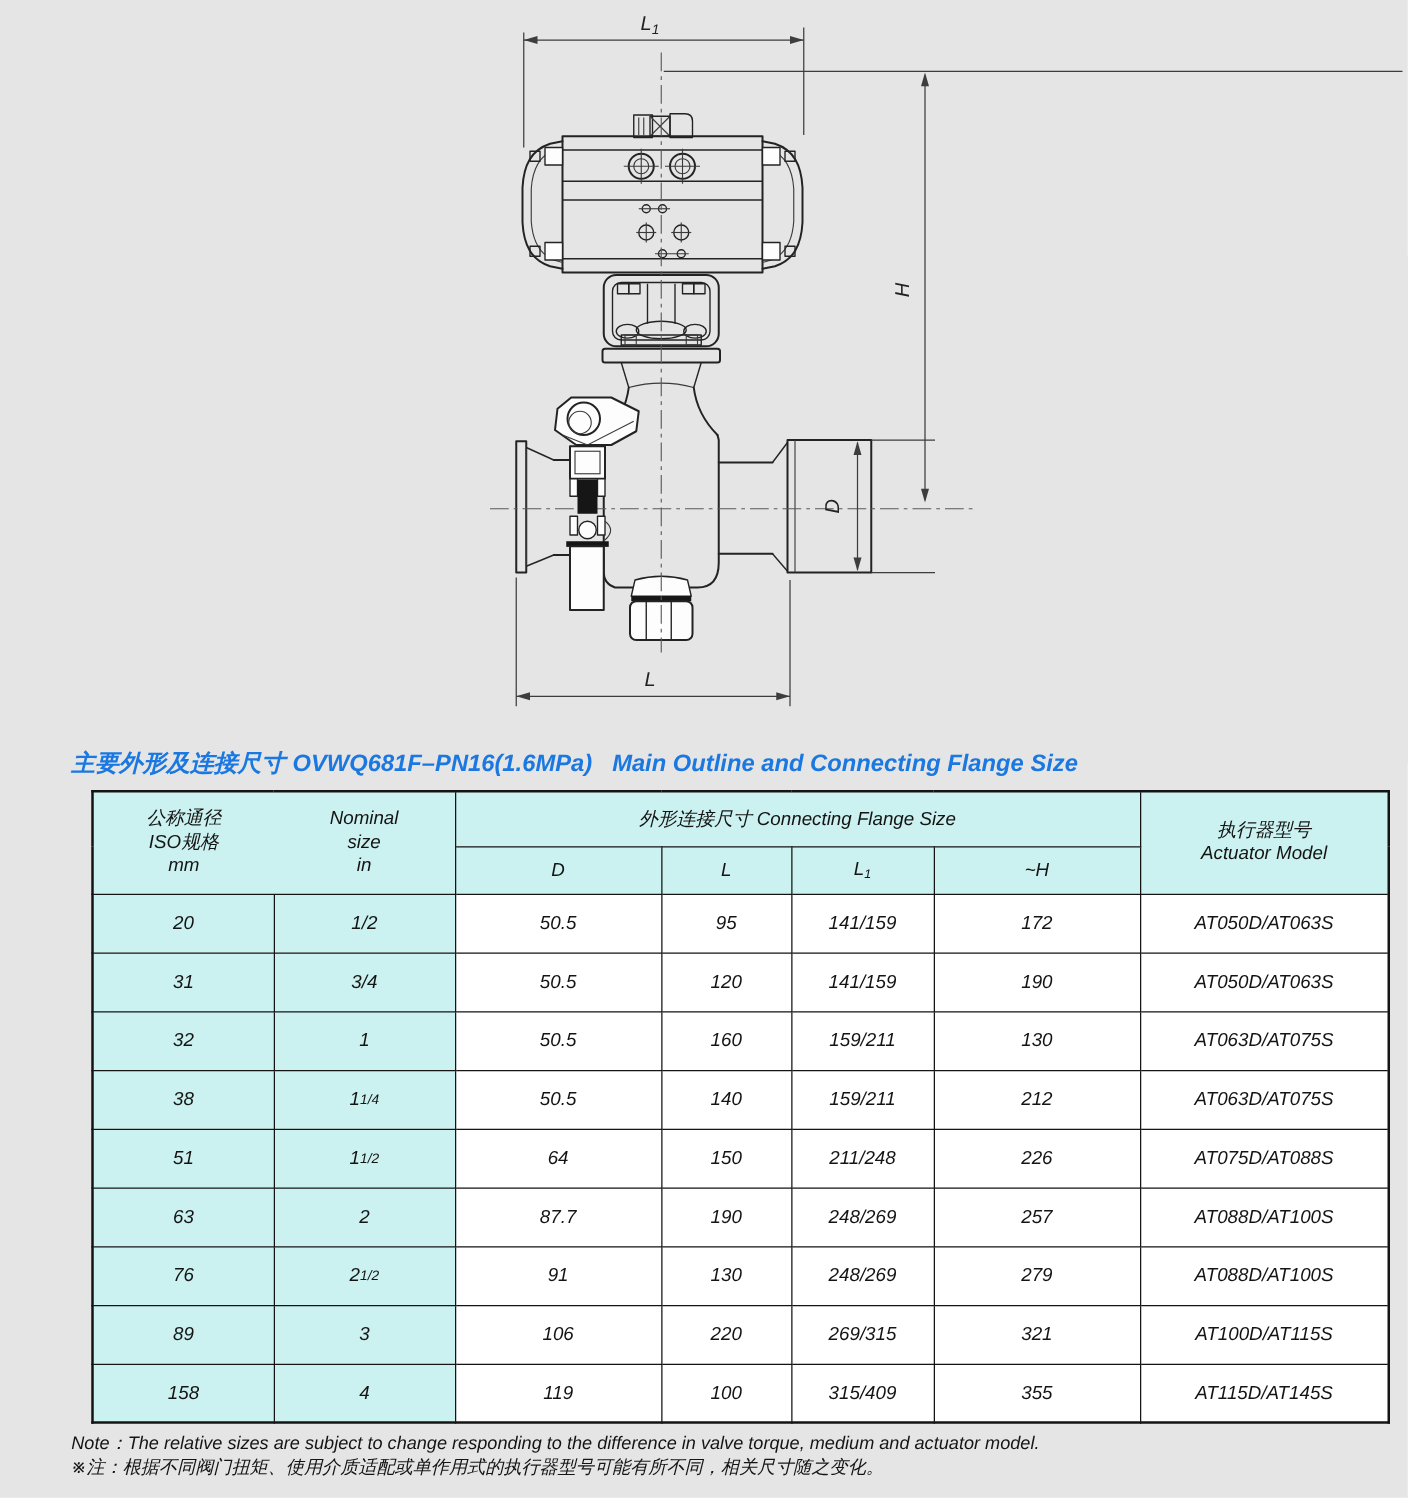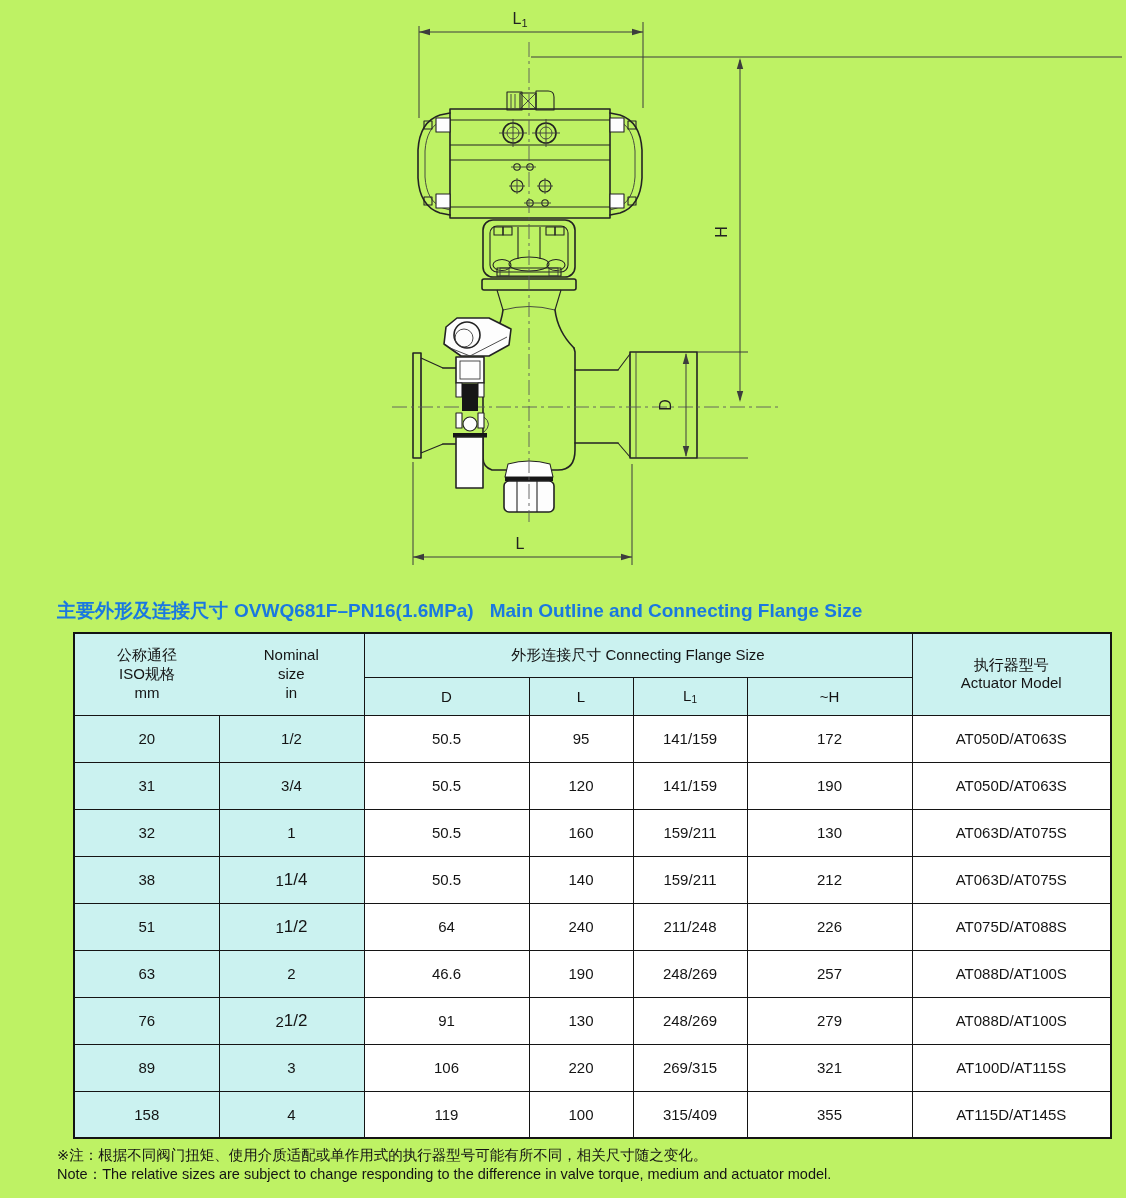--- a/index.html
+++ b/index.html
@@ -7,10 +7,11 @@
   .page{
     position:relative;
     width:1126px;height:1198px;
-    background:#bef264;
+    background:#e5e5e5;
     font-family:"Liberation Sans","DejaVu Sans",sans-serif;
     color:#141414;
     overflow:hidden;
+    font-style:italic;
   }
   
   .drawing-wrap{position:absolute;left:0;top:0;width:1126px;height:592px;}

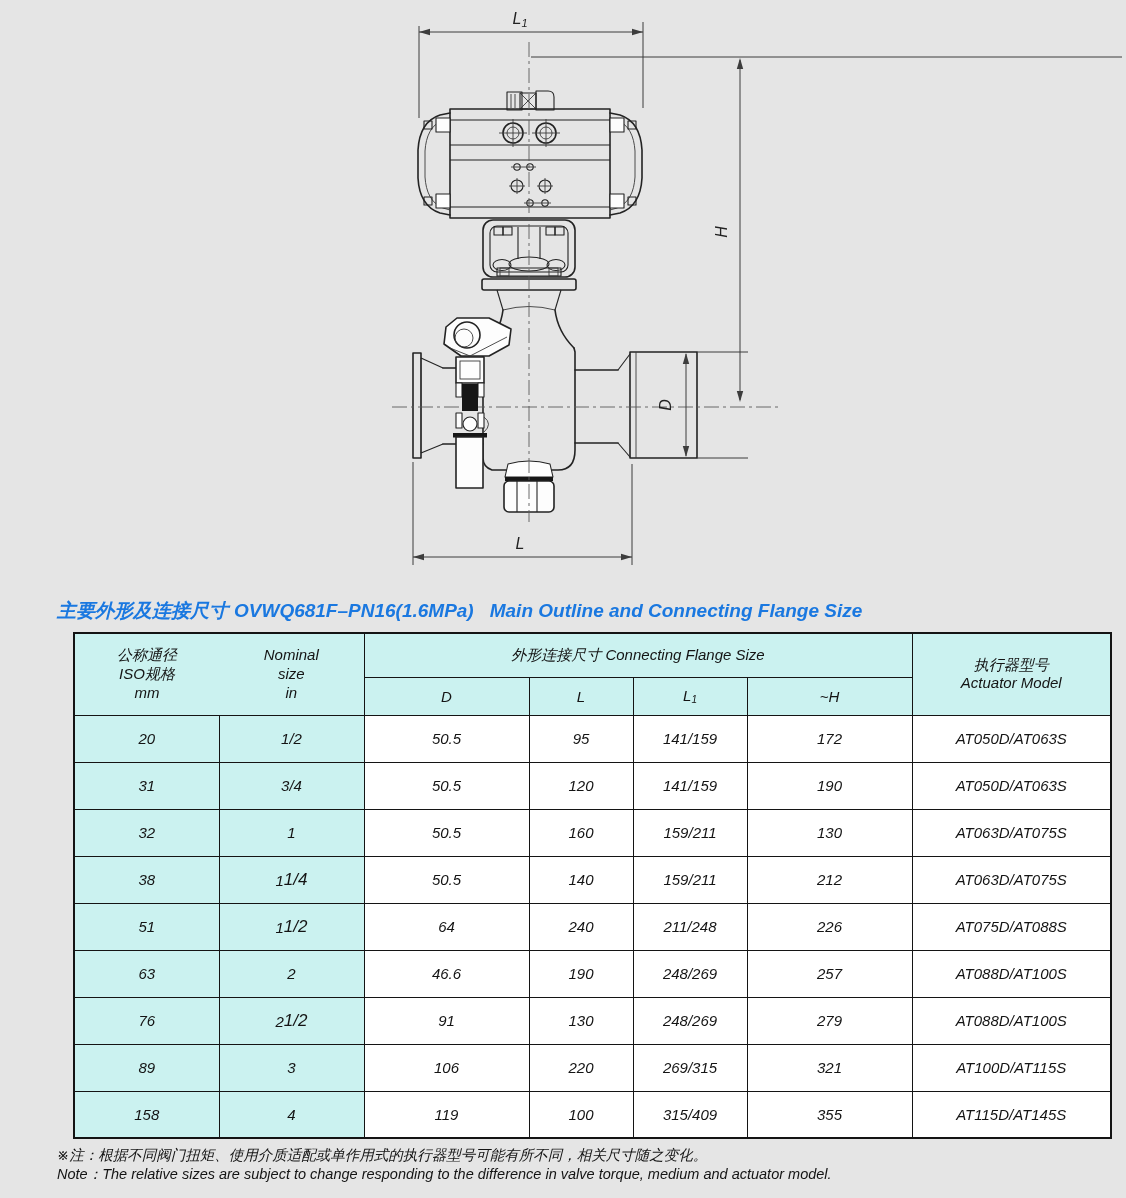--- a/index.html
+++ b/index.html
@@ -51,7 +51,7 @@
   .pre{white-space:pre-line;line-height:1.25;}
   th.no-r{border-right:none !important;}
   th.no-l{border-left:none !important;}
-  .fr{font-size:17px;vertical-align:1px;}
+  .fr{font-size:11px;vertical-align:1px;}
   .subn{font-size:10px;vertical-align:-2px;}
   
   .notes{position:absolute;left:57px;top:1146px;width:1040px;font-size:14.5px;line-height:1.32;color:#141414;}

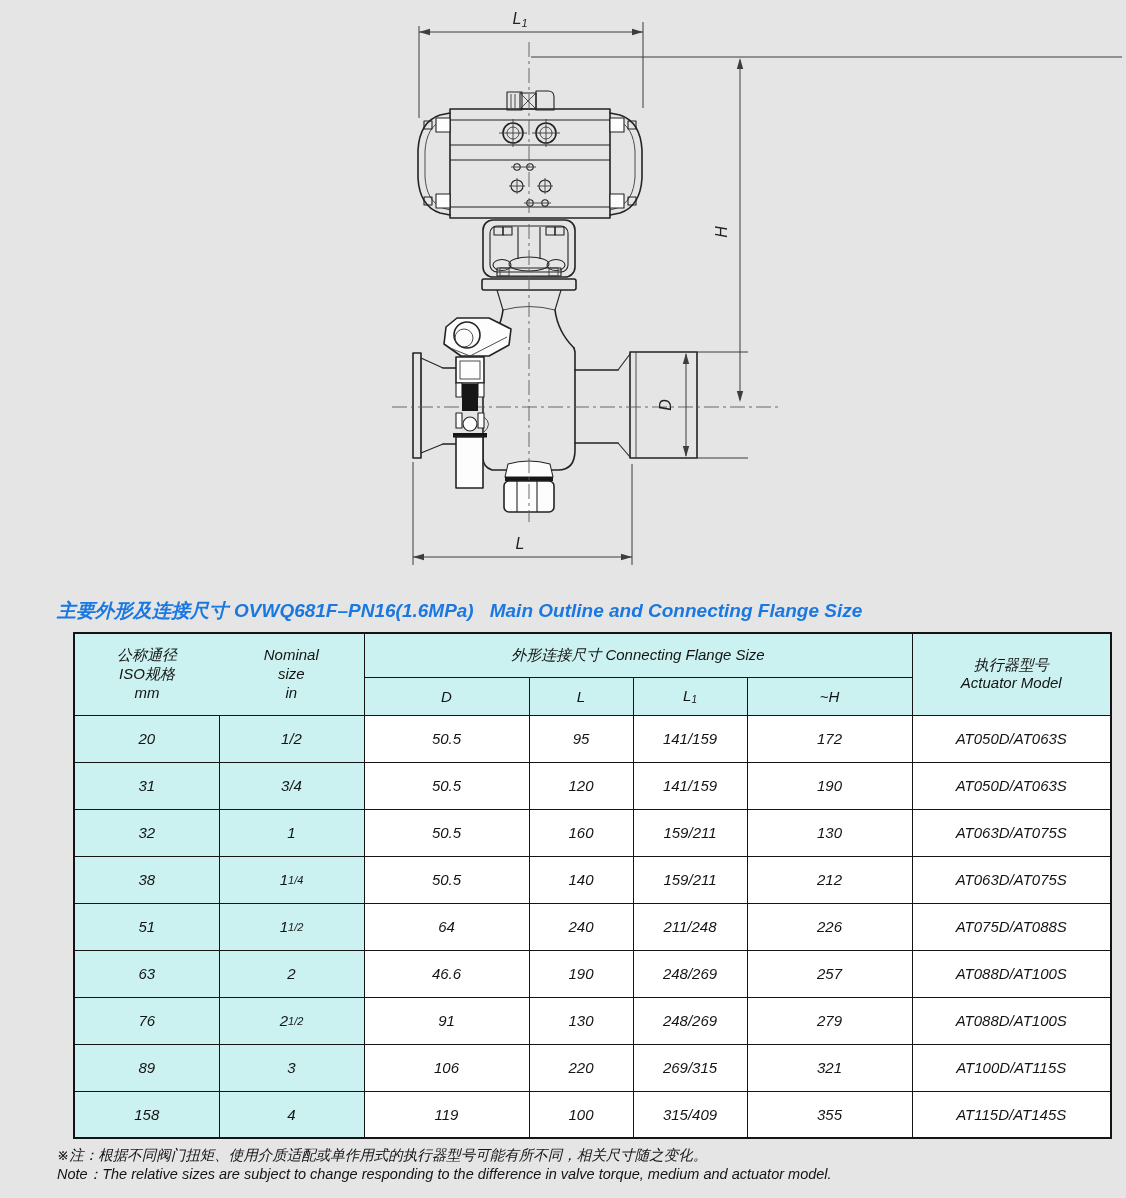--- a/index.html
+++ b/index.html
@@ -317,7 +317,7 @@
           <td class="cyan">51</td>
           <td class="cyan">1<span class="fr">1/2</span></td>
           <td>64</td>
-          <td>240</td>
+          <td>150</td>
           <td>211/248</td>
           <td>226</td>
           <td>AT075D/AT088S</td>

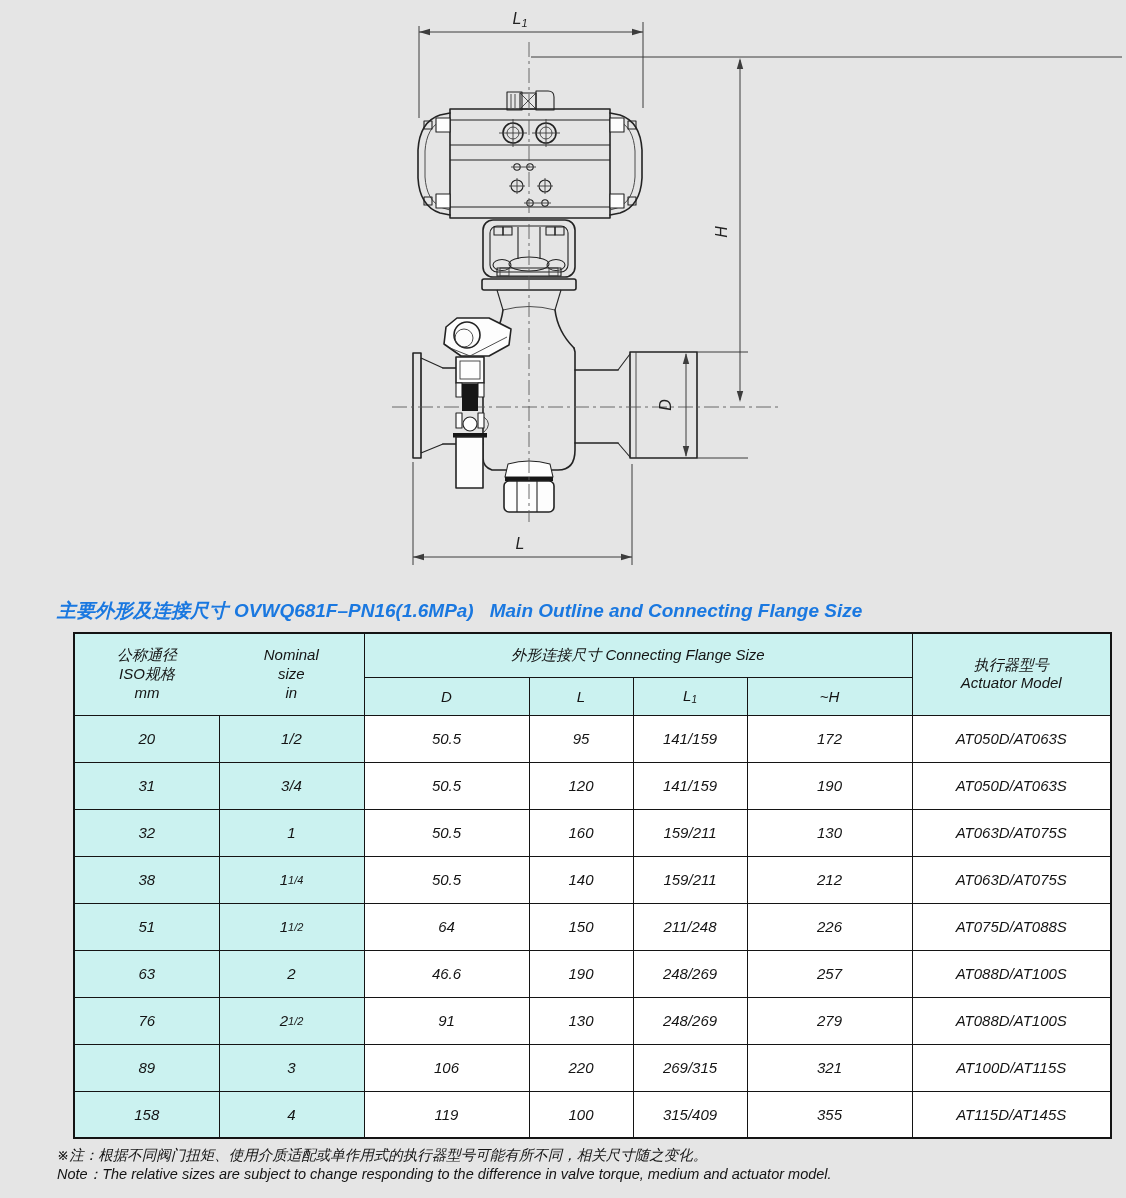--- a/index.html
+++ b/index.html
@@ -325,7 +325,7 @@
         <tr>
           <td class="cyan">63</td>
           <td class="cyan">2</td>
-          <td>46.6</td>
+          <td>87.7</td>
           <td>190</td>
           <td>248/269</td>
           <td>257</td>

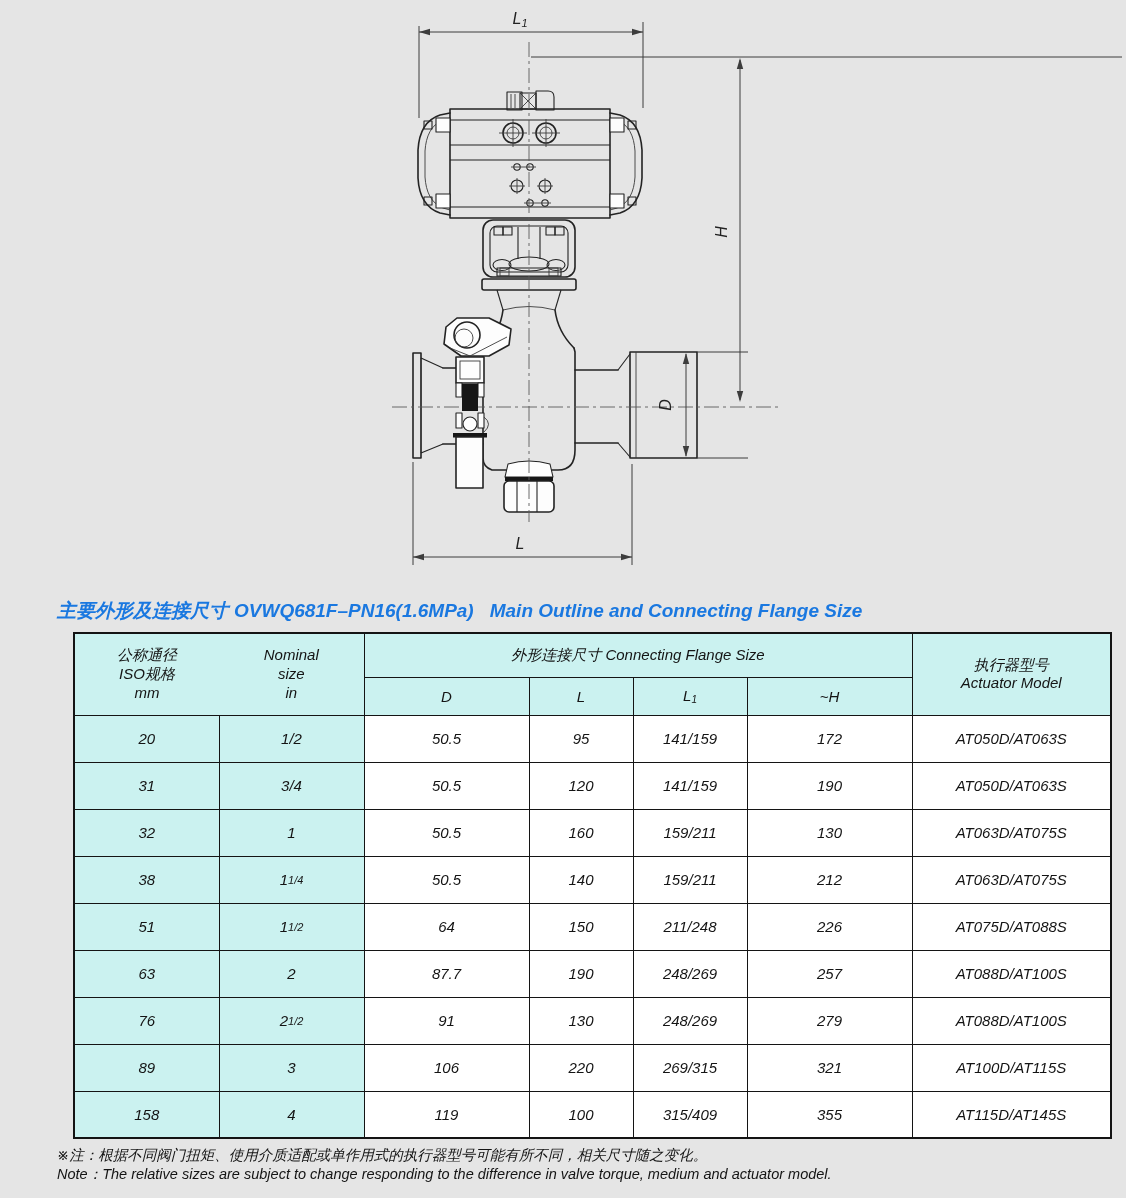--- a/index.html
+++ b/index.html
@@ -362,8 +362,8 @@
   </table>
 
   <div class="notes">
+    <div>Note：The relative sizes are subject to change responding to the difference in valve torque, medium and actuator model.</div>
     <div>※注：根据不同阀门扭矩、使用介质适配或单作用式的执行器型号可能有所不同，相关尺寸随之变化。</div>
-    <div>Note：The relative sizes are subject to change responding to the difference in valve torque, medium and actuator model.</div>
   </div>
 
 </div>

